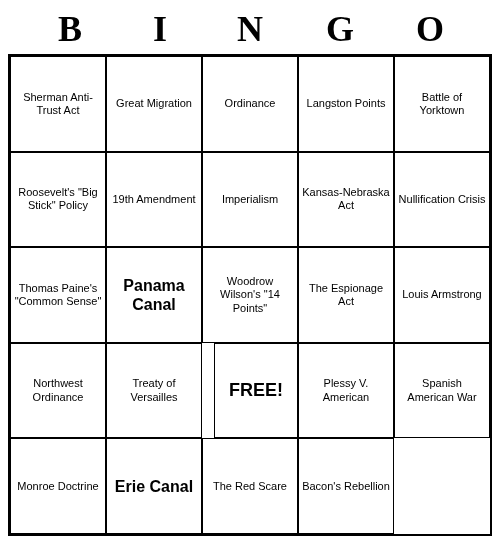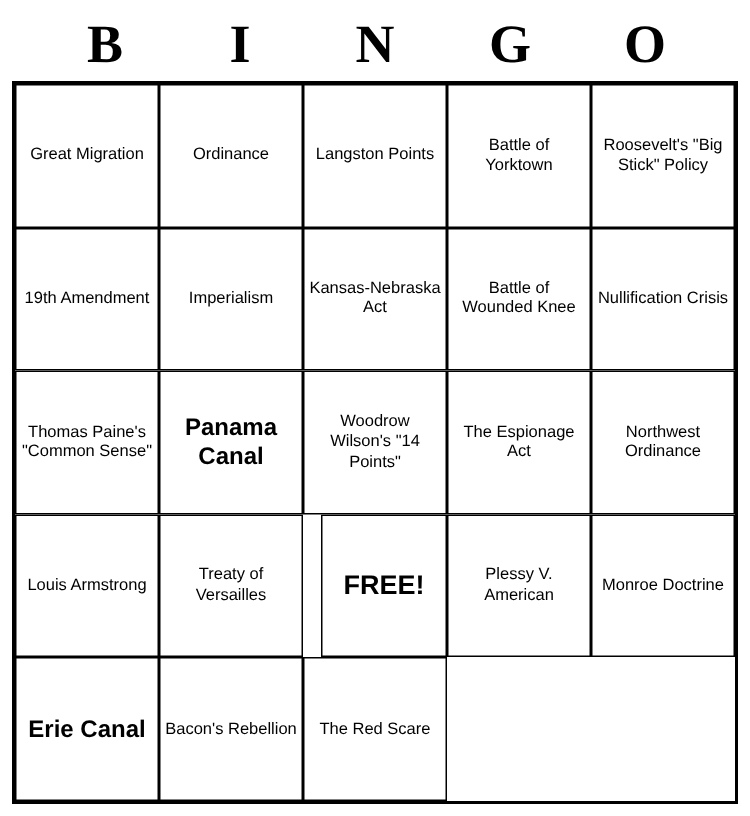--- a/index.html
+++ b/index.html
@@ -69,6 +69,7 @@
     <div class="bingo-letter">O</div>
   </div>
 <div class="bingo-grid">
+<div class="bingo-cell">Sherman Anti-Trust Act</div>
     <div class="bingo-cell">Great Migration</div>
     <div class="bingo-cell">Ordinance</div>
     <div class="bingo-cell">Langston Points</div>

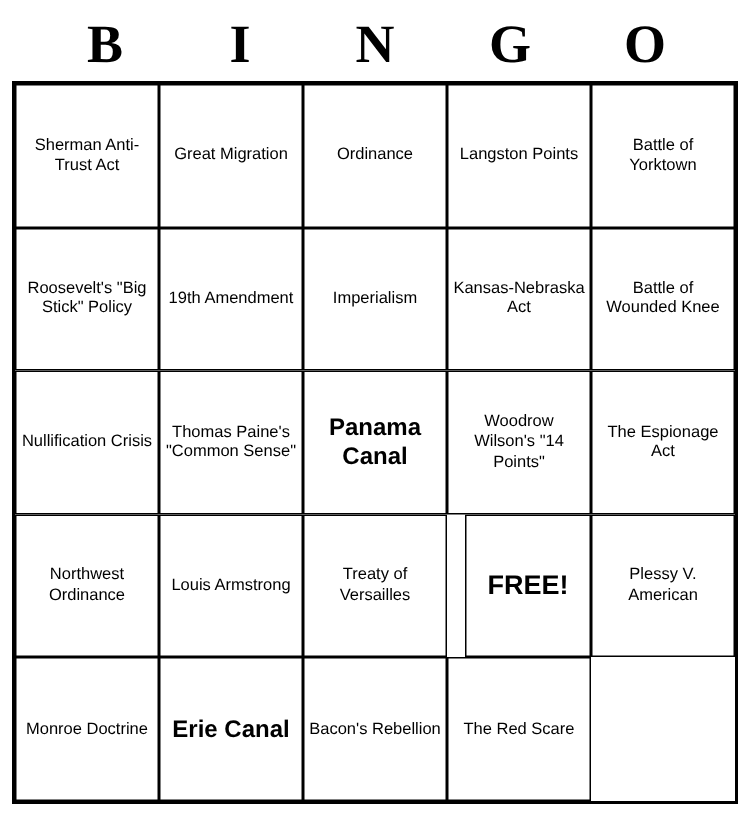--- a/index.html
+++ b/index.html
@@ -78,7 +78,6 @@
     <div class="bingo-cell">19th Amendment</div>
     <div class="bingo-cell">Imperialism</div>
     <div class="bingo-cell">Kansas-Nebraska Act</div>
-    <div class="bingo-cell">Battle of Wounded Knee</div>
     <div class="bingo-cell">Nullification Crisis</div>
     <div class="bingo-cell">Thomas Paine's "Common Sense"</div>
     <div class="bingo-cell large-text">Panama Canal</div>

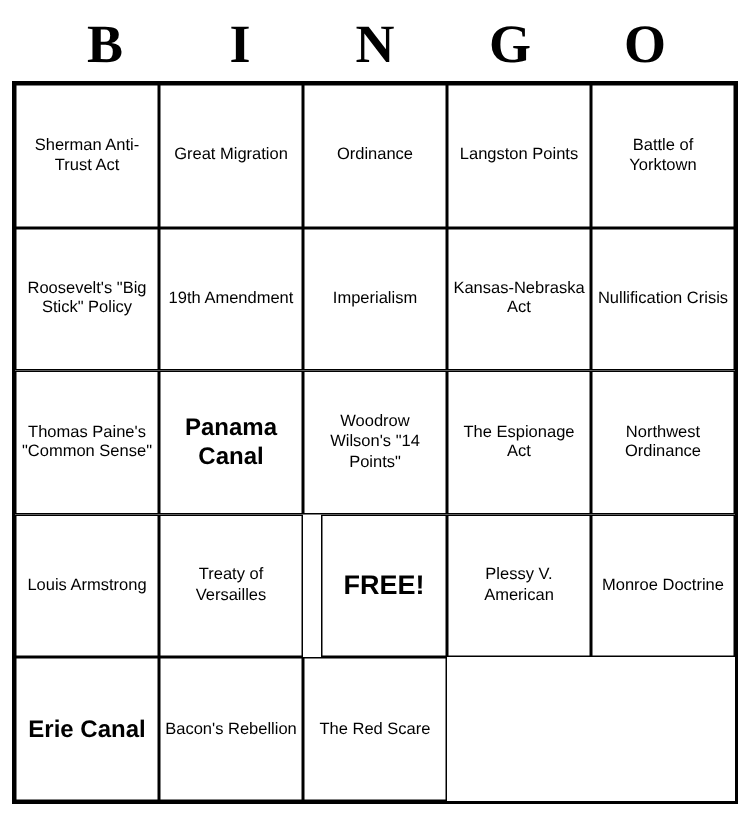--- a/index.html
+++ b/index.html
@@ -83,8 +83,8 @@
     <div class="bingo-cell large-text">Panama Canal</div>
     <div class="bingo-cell">Woodrow Wilson's "14 Points"</div>
     <div class="bingo-cell">The Espionage Act</div>
+    <div class="bingo-cell">Louis Armstrong</div>
     <div class="bingo-cell">Northwest Ordinance</div>
-    <div class="bingo-cell">Louis Armstrong</div>
     <div class="bingo-cell">Treaty of Versailles</div>
     <div class="bingo-cell free">FREE!</div>
     <div class="bingo-cell">Plessy V. American</div>

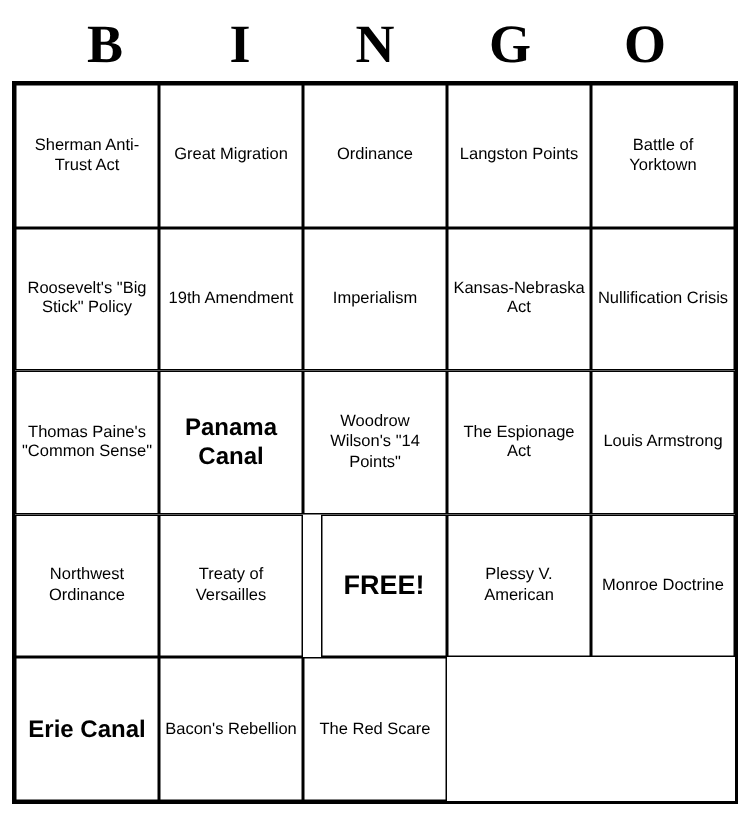--- a/index.html
+++ b/index.html
@@ -88,6 +88,7 @@
     <div class="bingo-cell">Treaty of Versailles</div>
     <div class="bingo-cell free">FREE!</div>
     <div class="bingo-cell">Plessy V. American</div>
+    <div class="bingo-cell">Spanish American War</div>
     <div class="bingo-cell">Monroe Doctrine</div>
     <div class="bingo-cell large-text">Erie Canal</div>
     <div class="bingo-cell">Bacon's Rebellion</div>

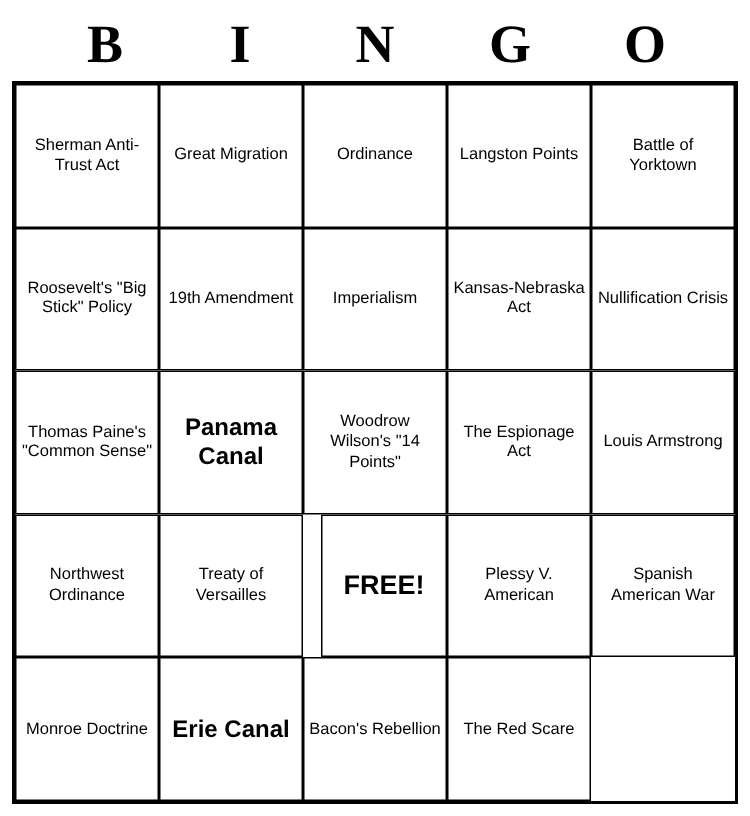--- a/index.html
+++ b/index.html
@@ -91,8 +91,8 @@
     <div class="bingo-cell">Spanish American War</div>
     <div class="bingo-cell">Monroe Doctrine</div>
     <div class="bingo-cell large-text">Erie Canal</div>
+    <div class="bingo-cell">The Red Scare</div>
     <div class="bingo-cell">Bacon's Rebellion</div>
-    <div class="bingo-cell">The Red Scare</div>
   </div>
 
 </body></html>

